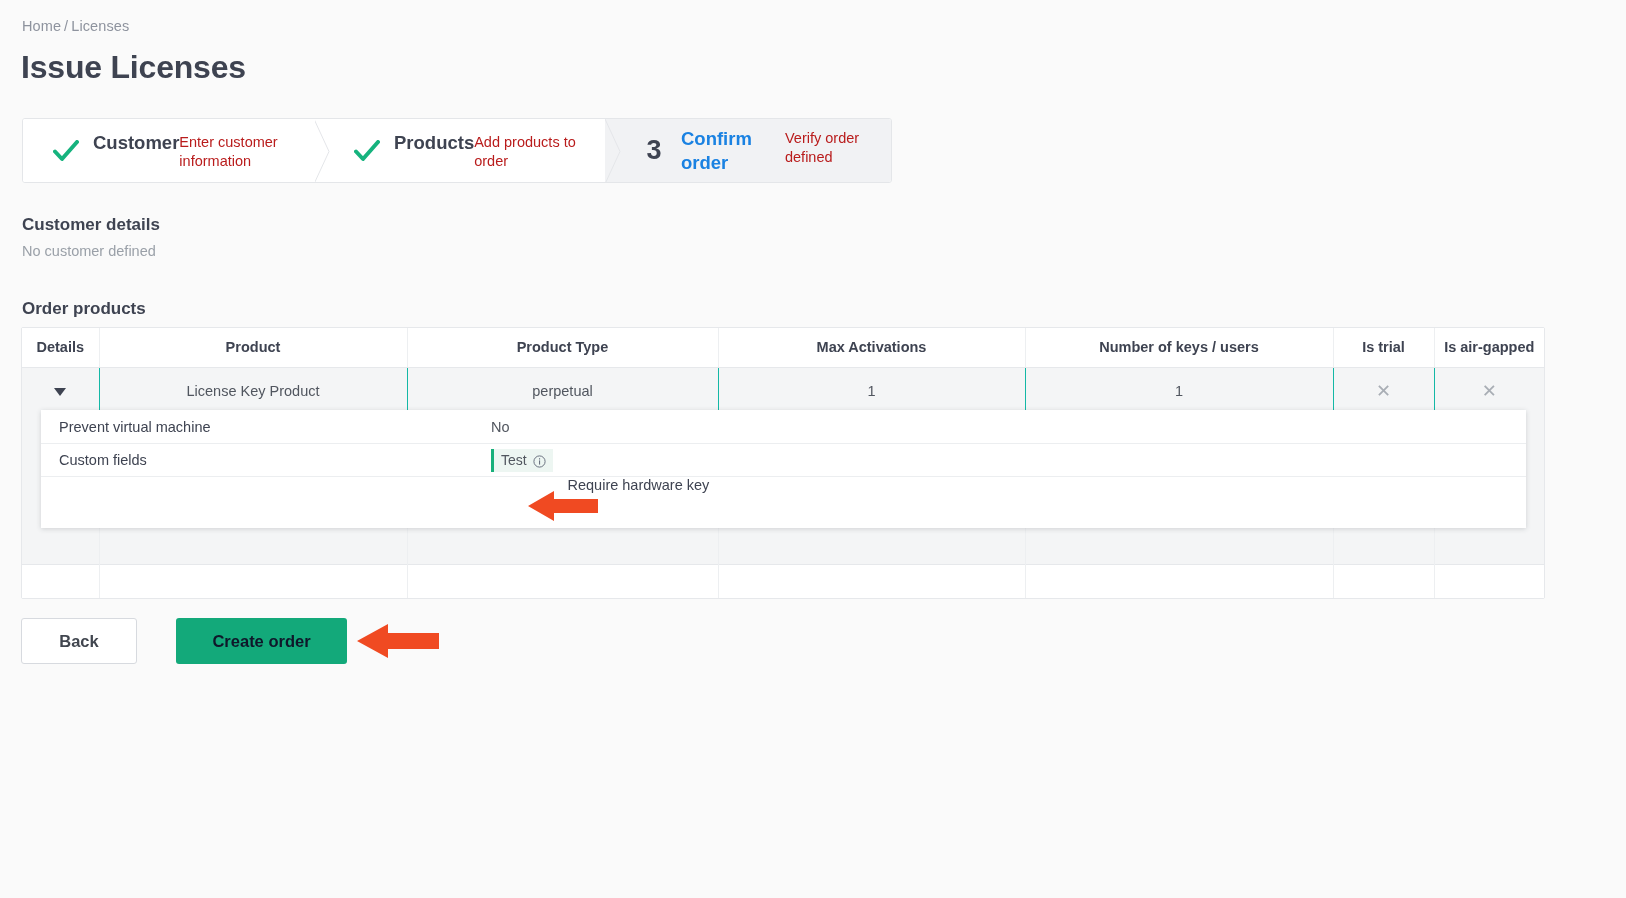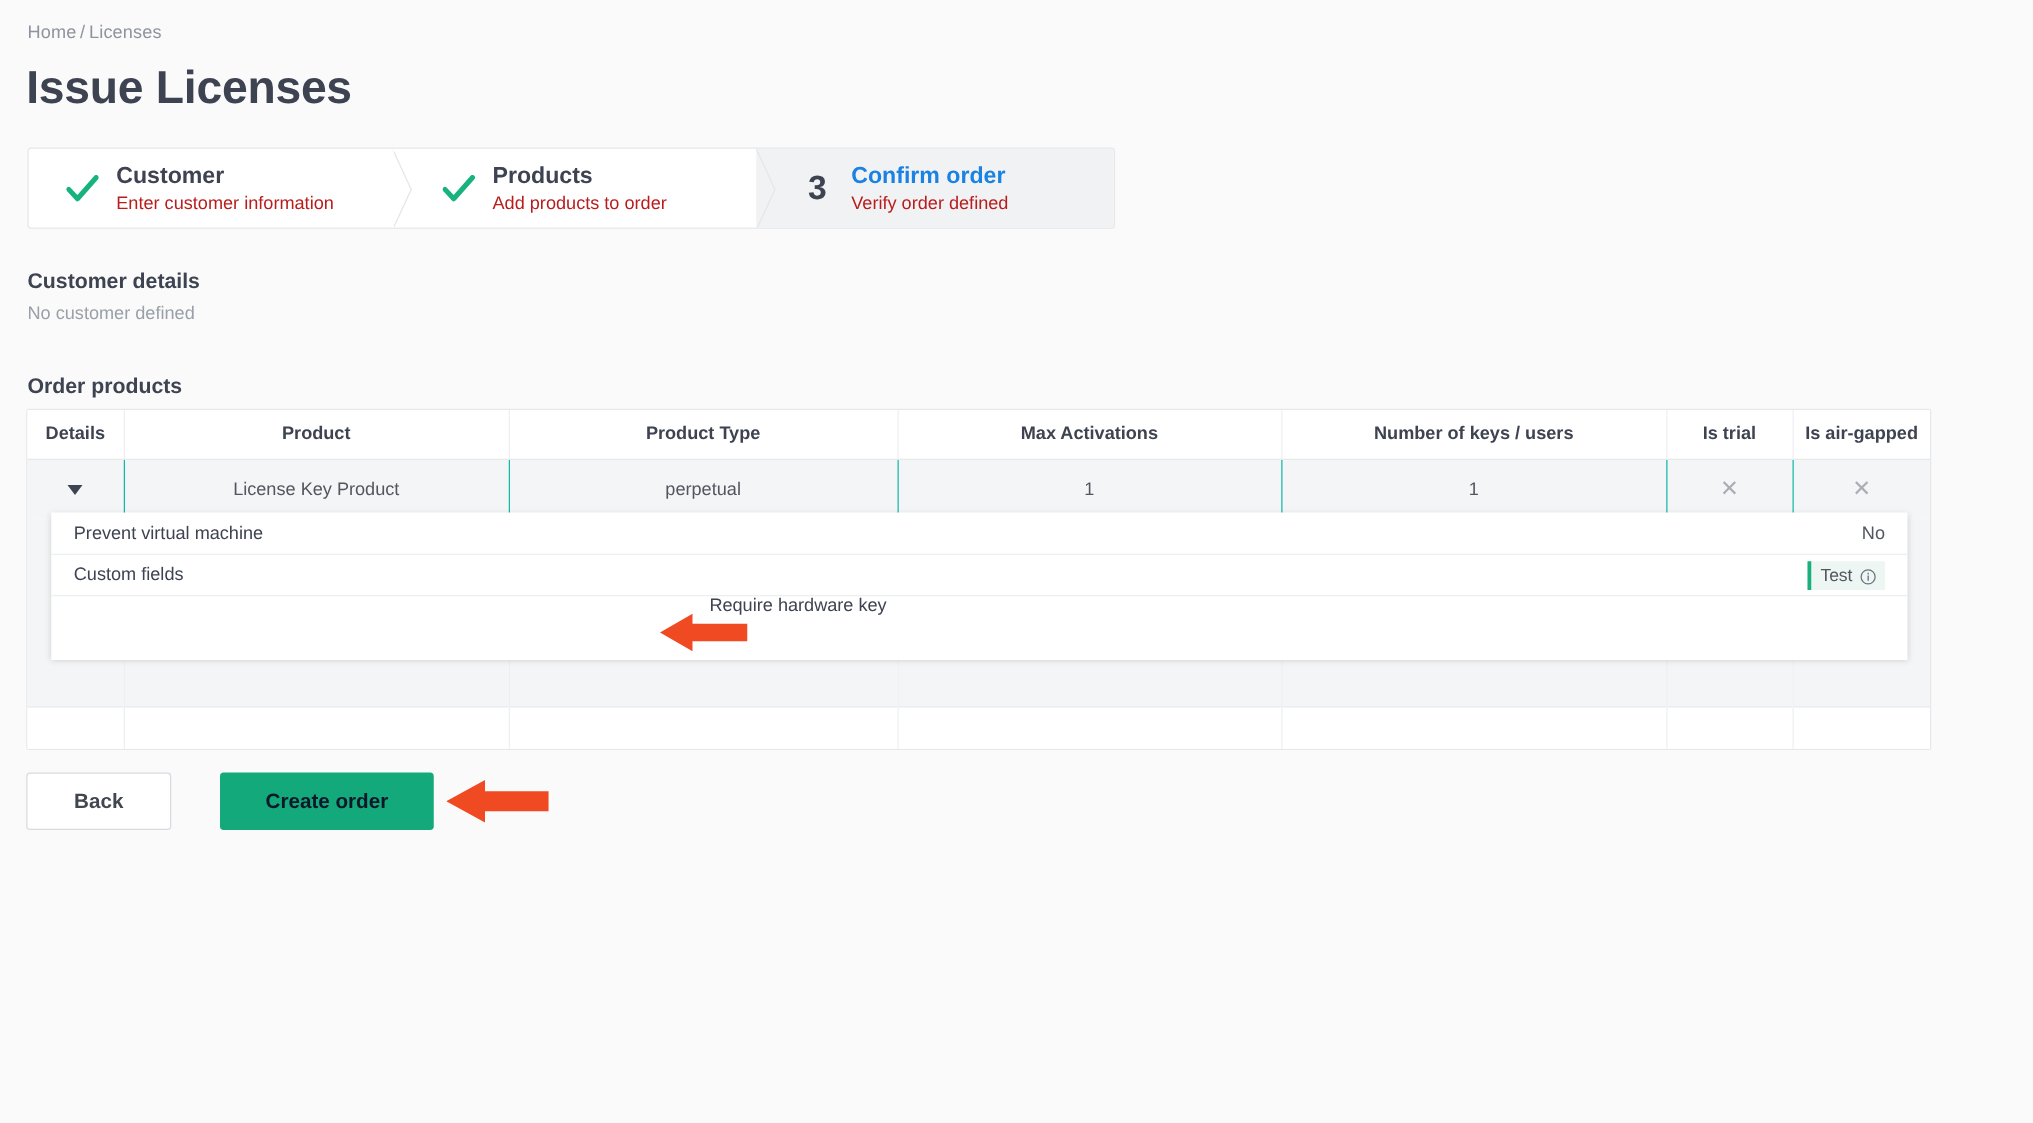--- a/index.html
+++ b/index.html
@@ -23,7 +23,7 @@
   
   .page-title {
     position: absolute; left: 21px; top: 49px;
-    font-size: 37px; font-weight: 600; color: #3e4351;
+    font-size: 32px; font-weight: 600; color: #3e4351;
     letter-spacing: -.2px;
   }
 

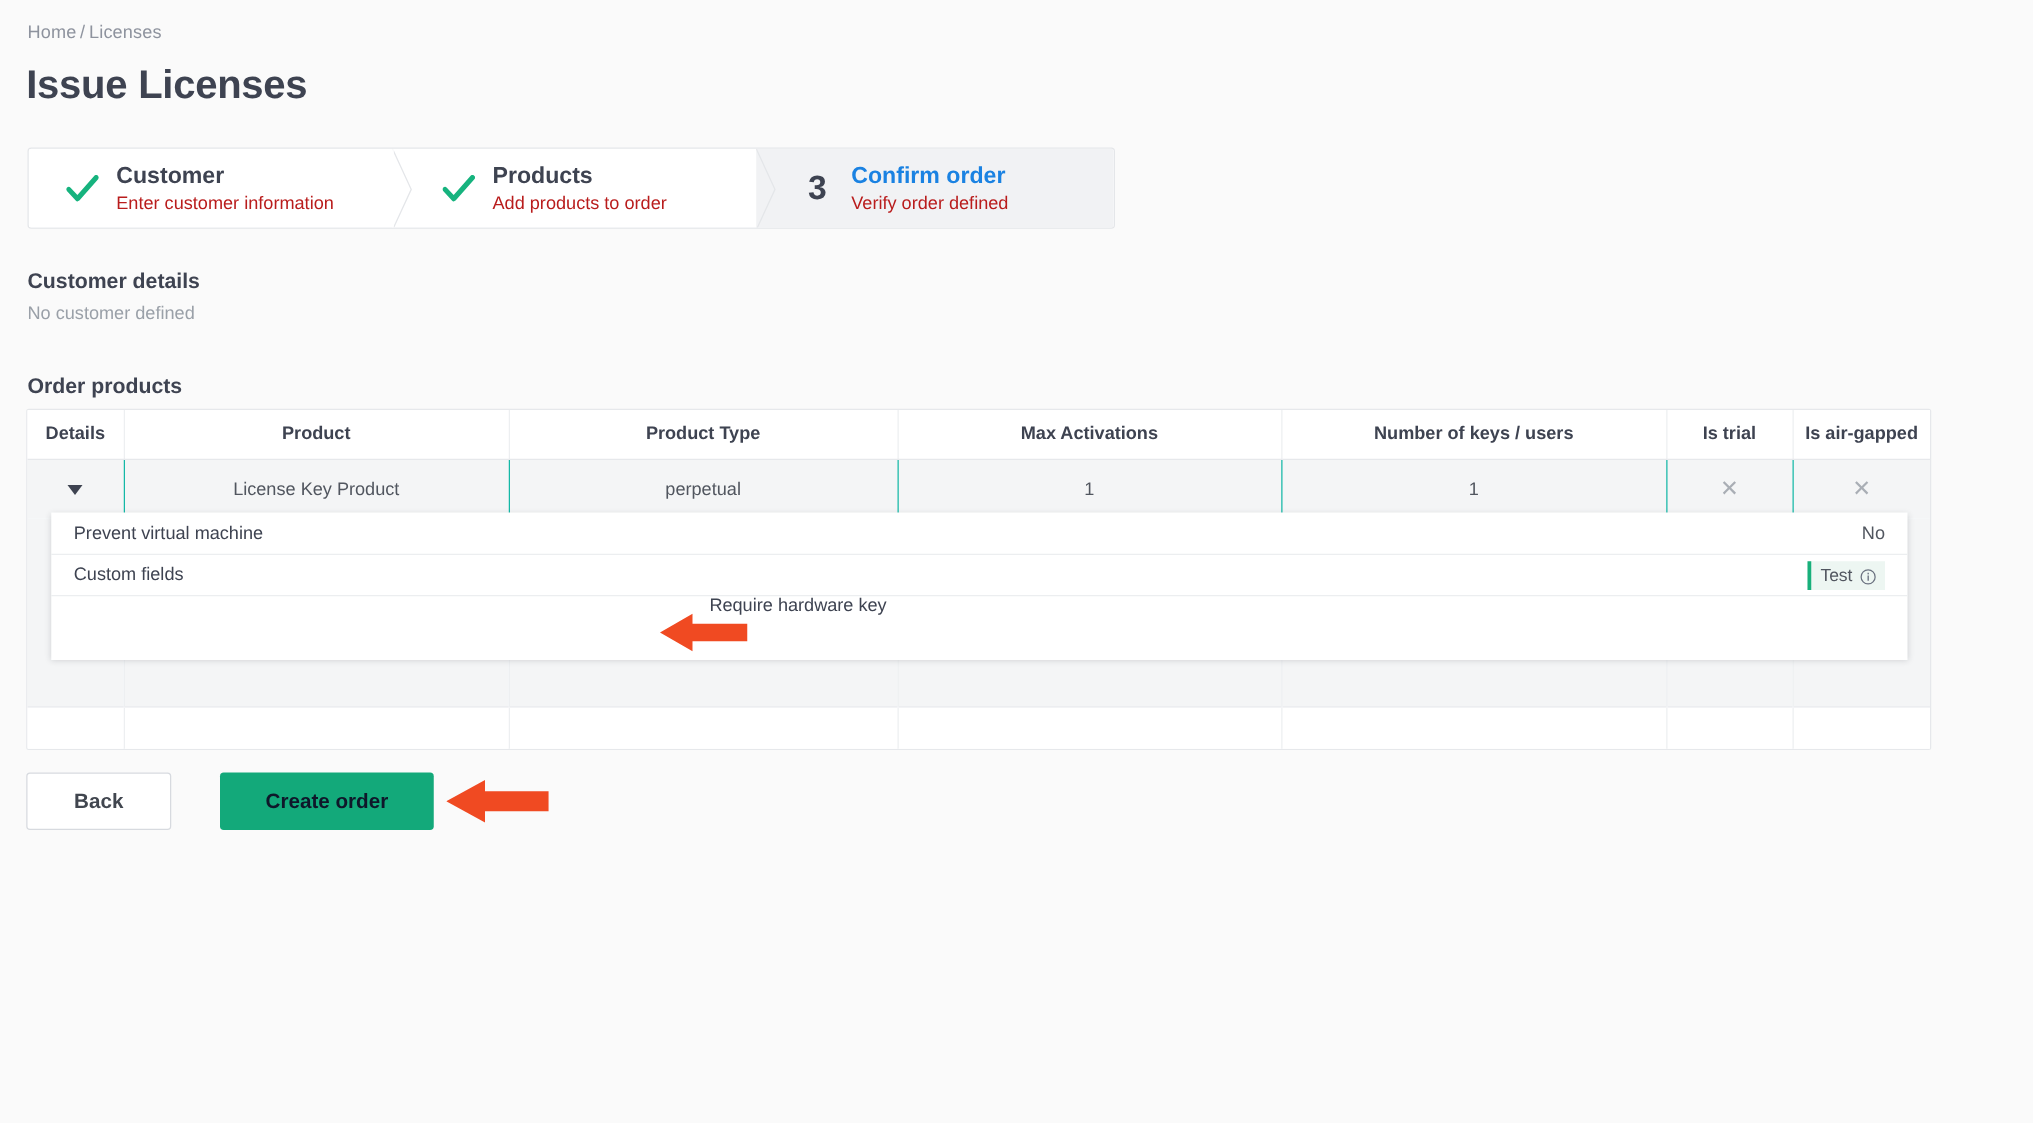--- a/index.html
+++ b/index.html
@@ -66,7 +66,7 @@
   .step-num {
     font-size: 27px; font-weight: 700; color: #3e4351; line-height: 1;
   }
-  .step-texts { display: flex; flex-direction: column; justify-content: flex-start; }
+  .step-texts { display: flex; flex-direction: row; justify-content: flex-start; }
   .step-title {
     font-size: 18.5px; font-weight: 700; color: #3e4351; line-height: 1.28;
   }

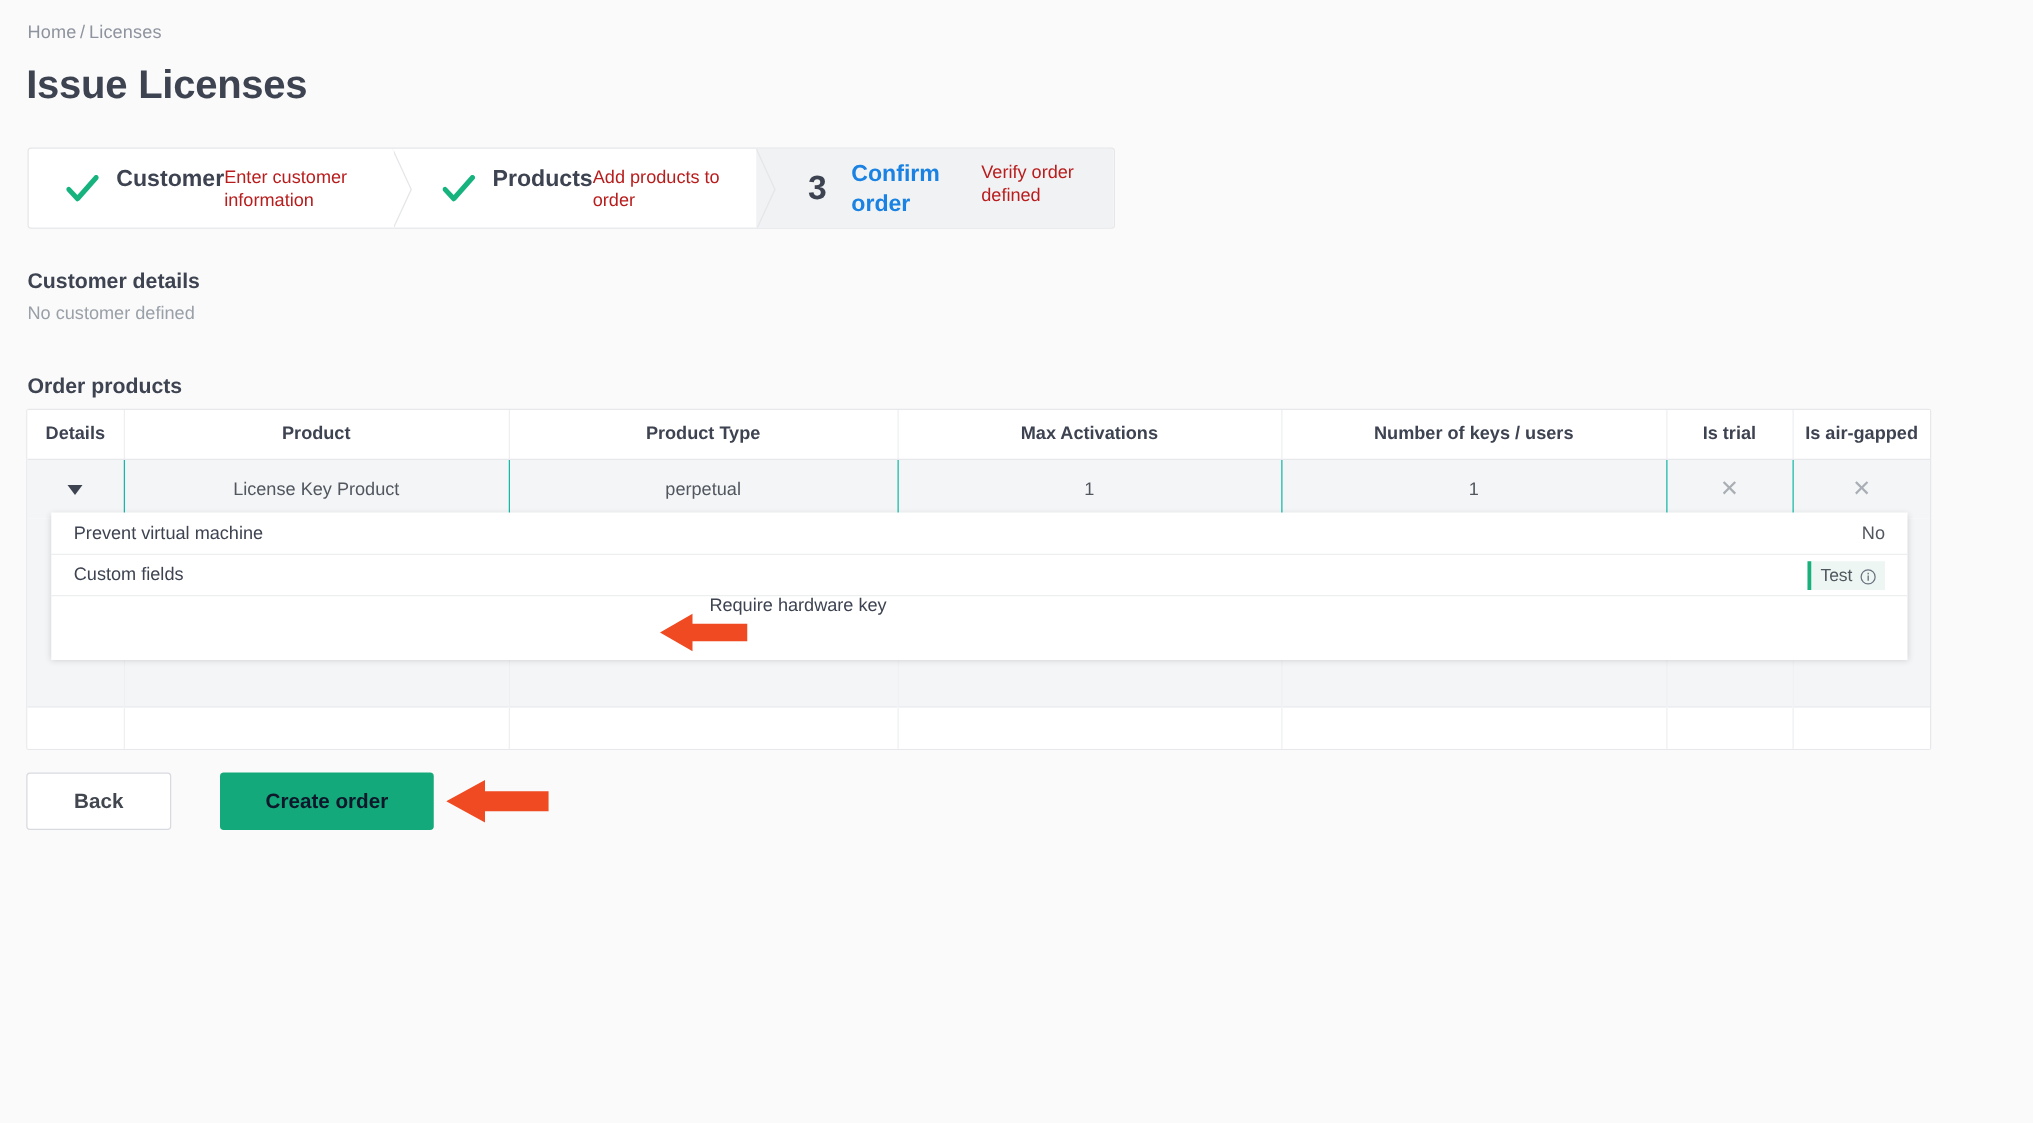--- a/index.html
+++ b/index.html
@@ -153,7 +153,6 @@
     height: 33.3px;
     padding: 0 18px;
     border-bottom: 1px solid #eceef0;
-    justify-content: space-between;
   }
   .detail-row:first-child { height: 34px; }
   .detail-row:last-child { border-bottom: none; height: 34px; flex-direction: column; }

